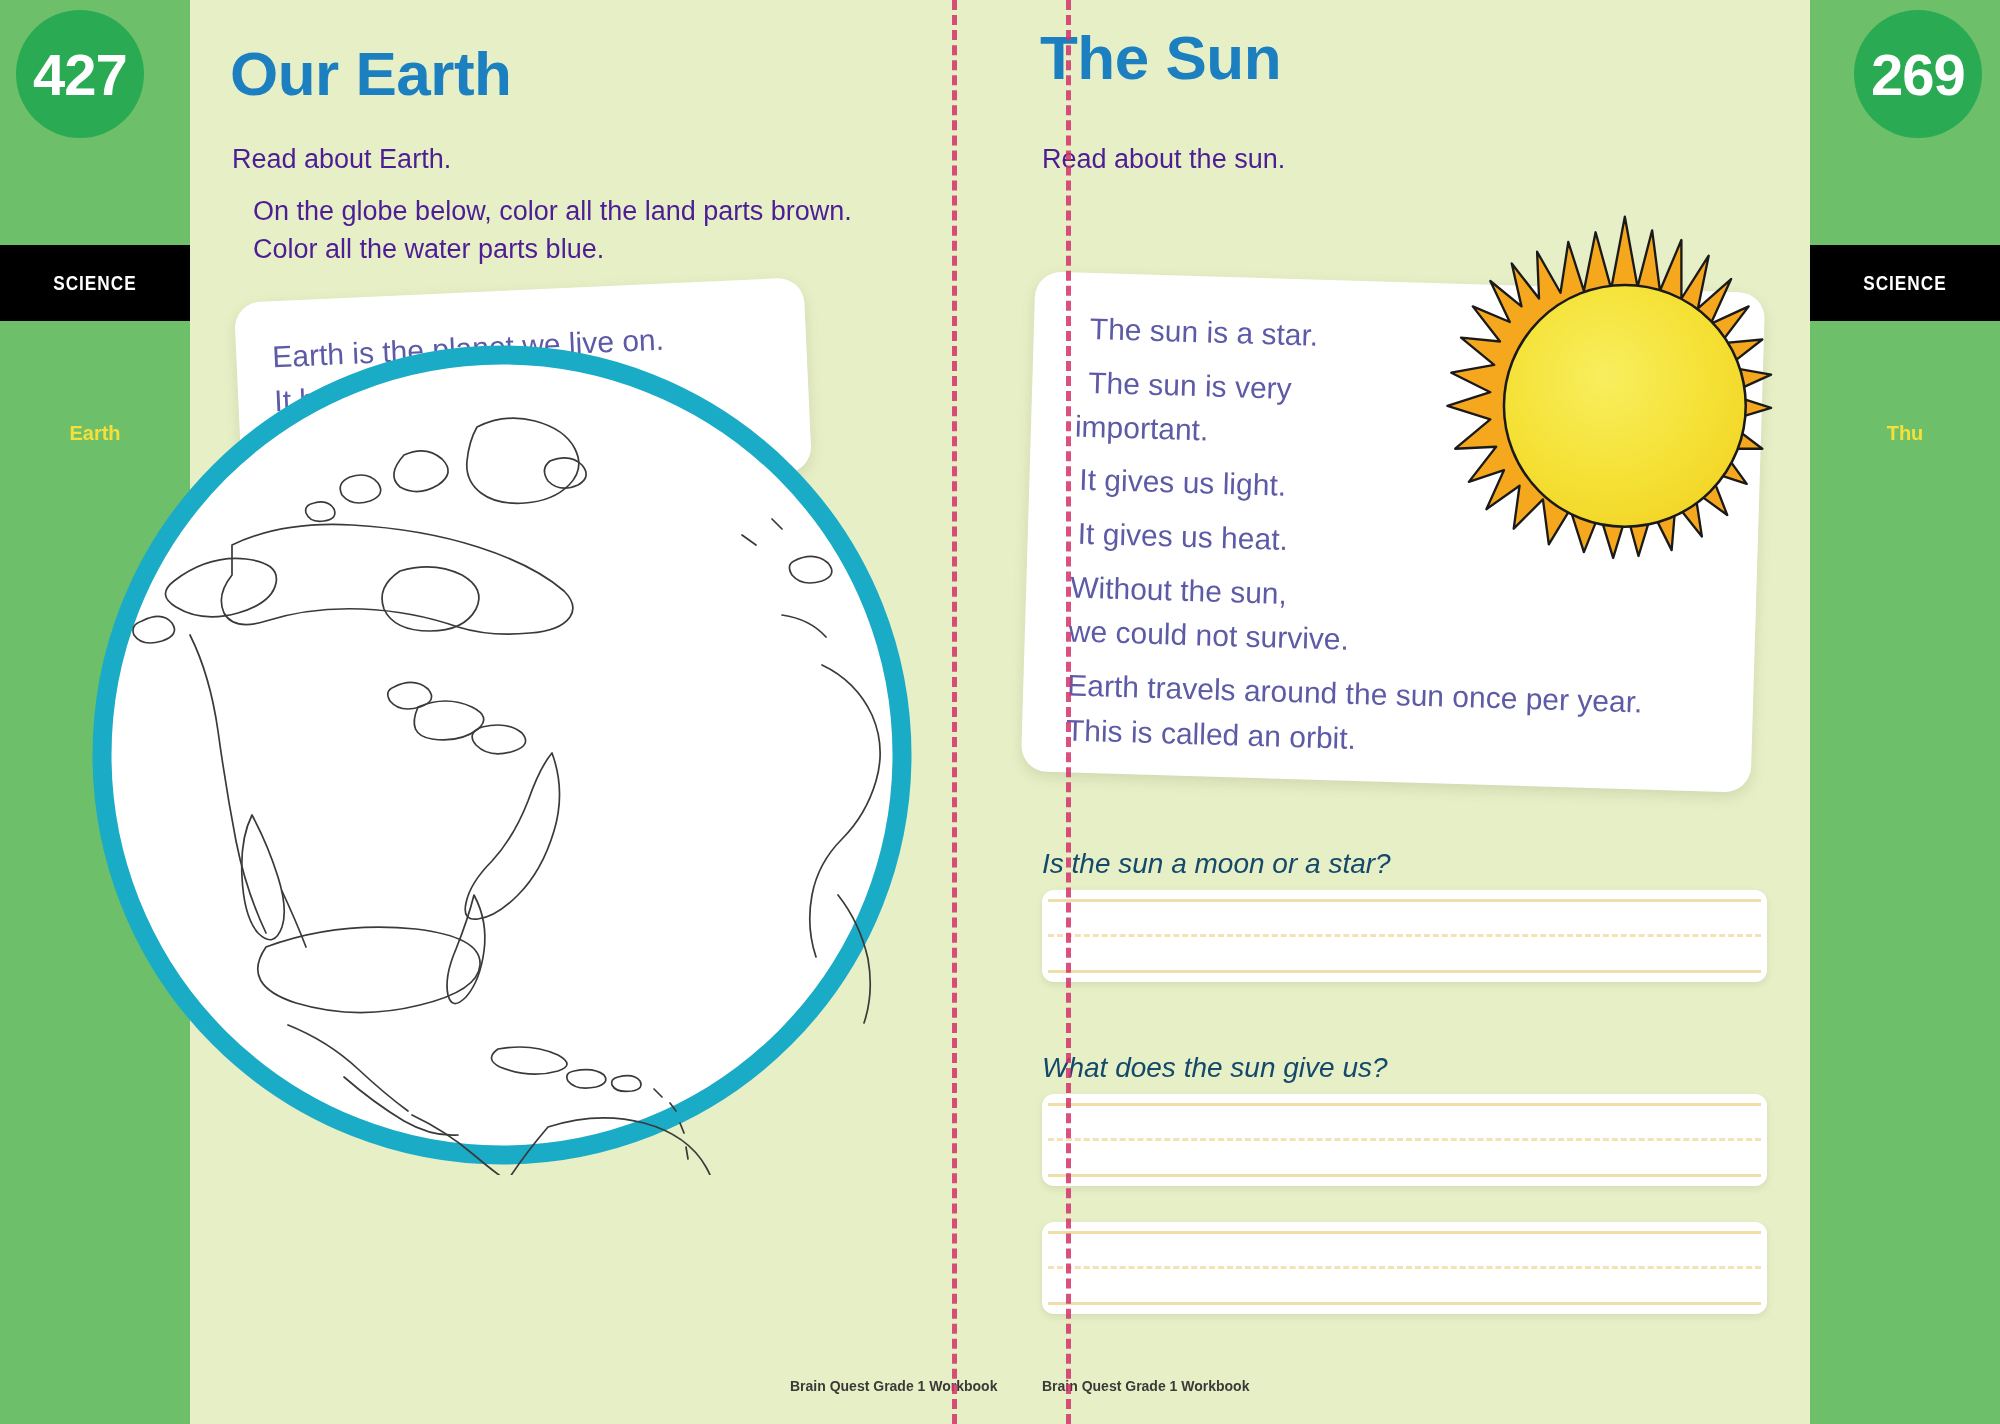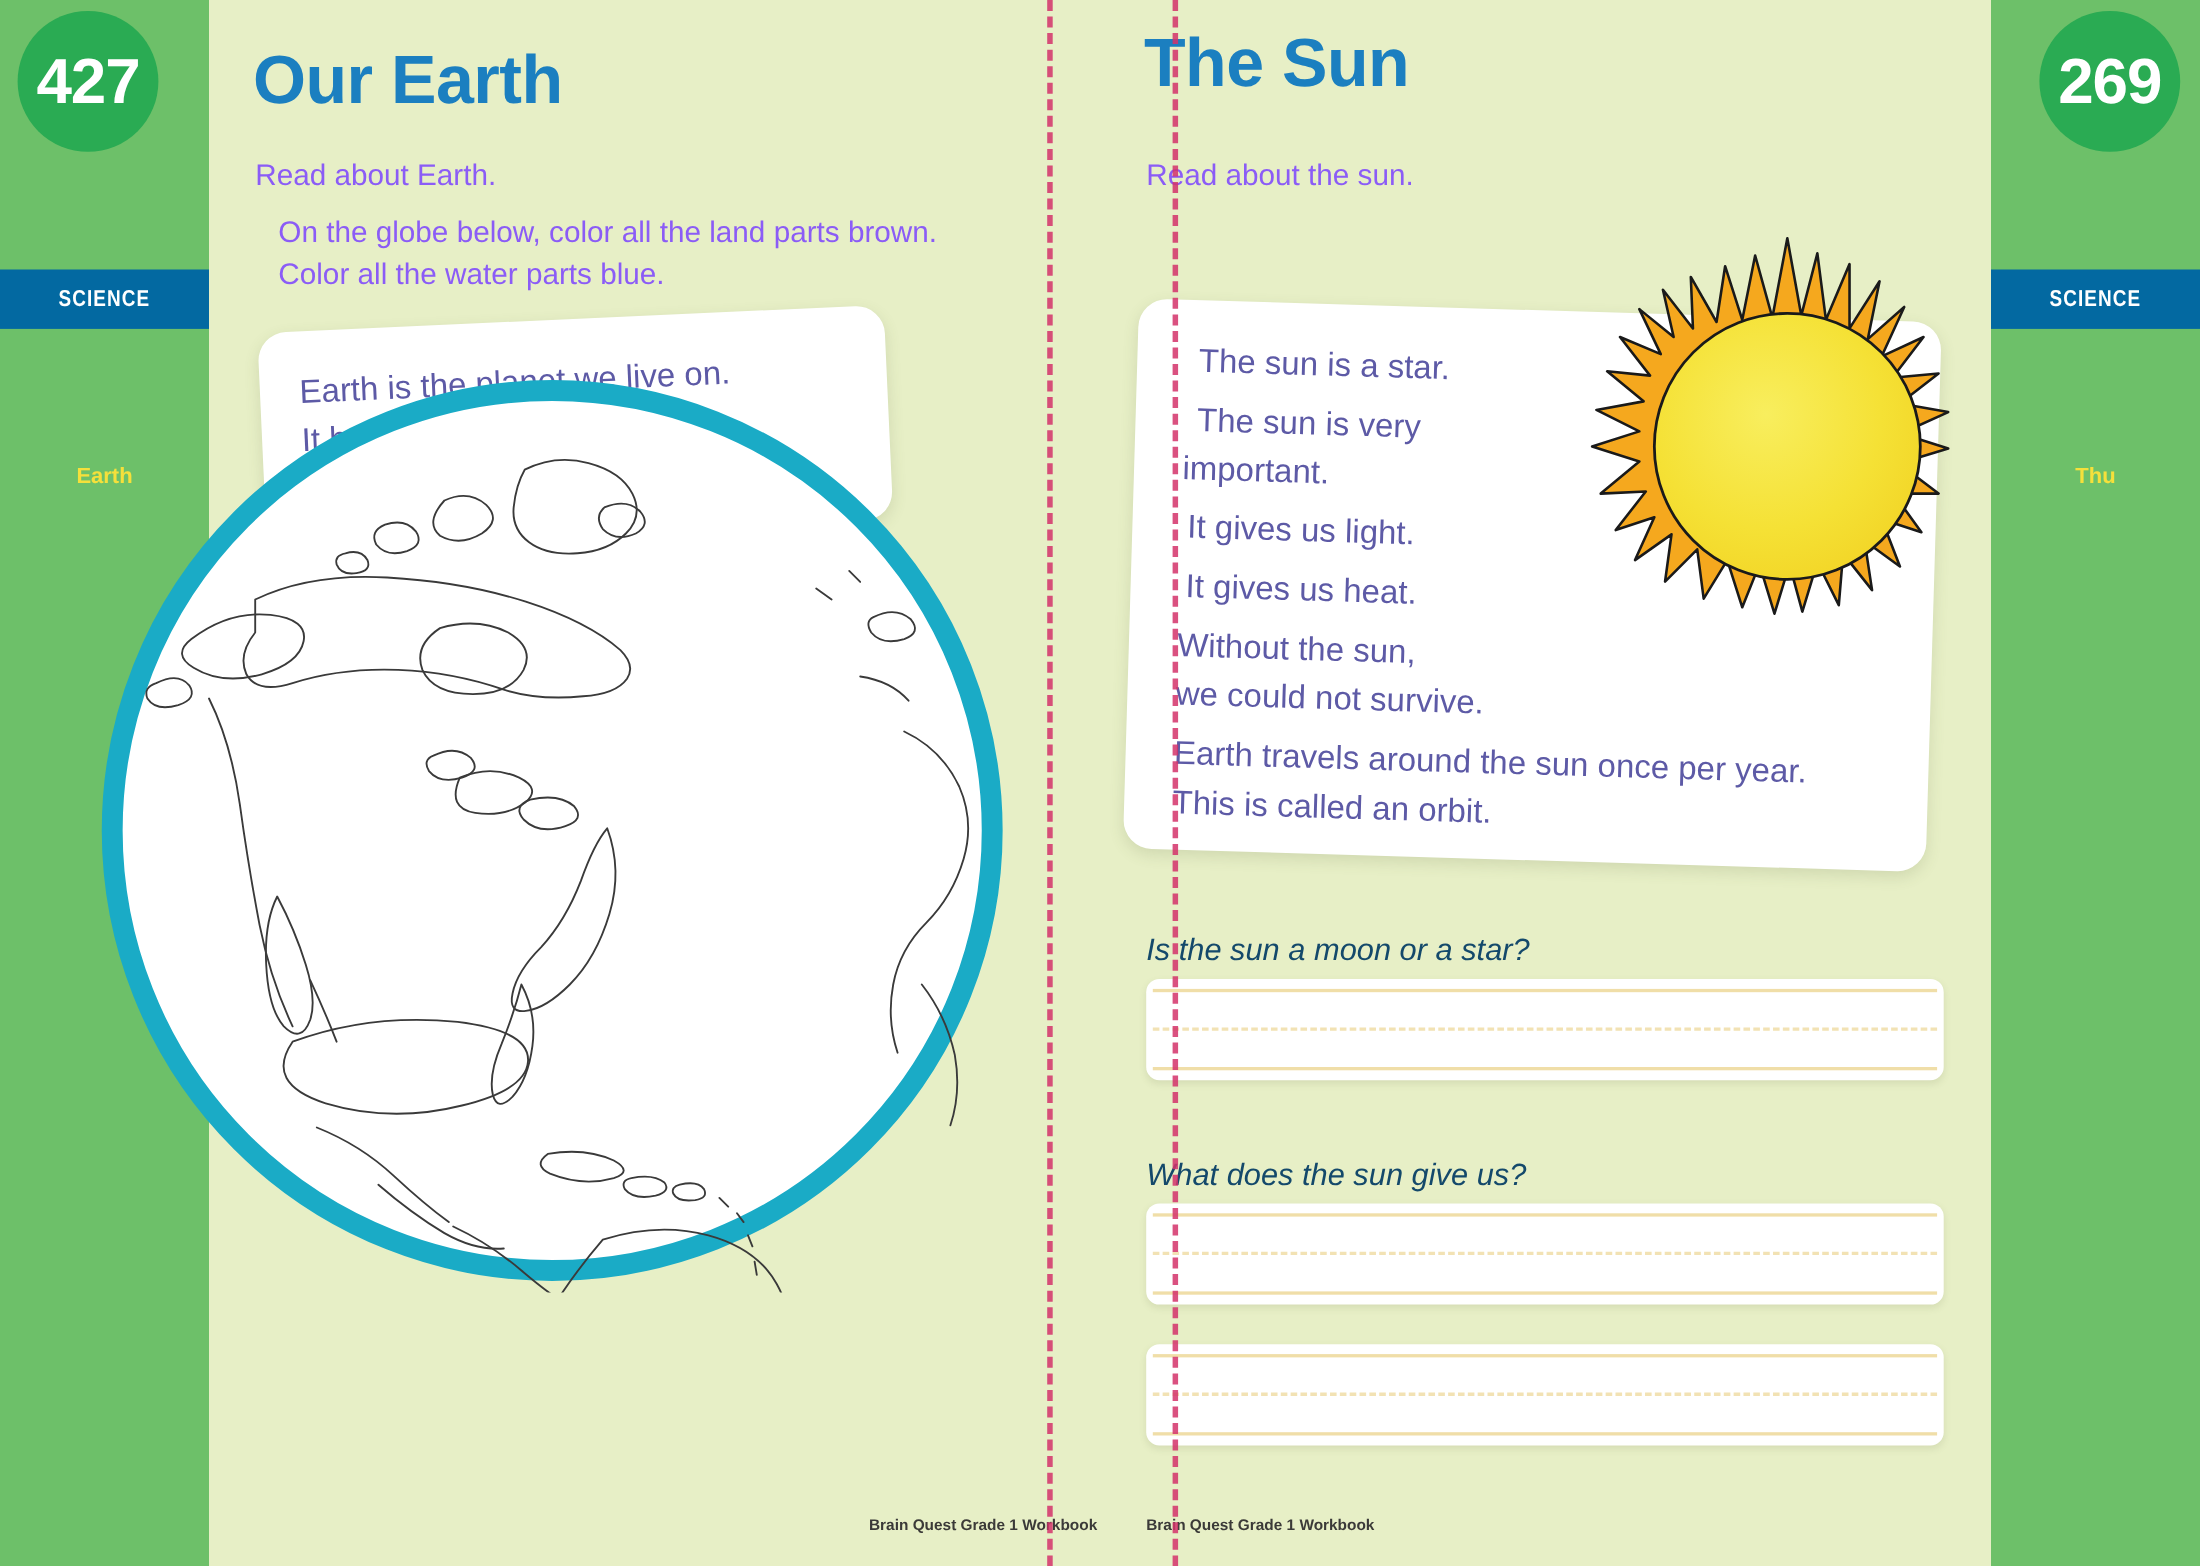--- a/index.html
+++ b/index.html
@@ -60,7 +60,7 @@
     color:#1b7fc0;font-size:62px;font-weight:bold;letter-spacing:-.5px;
   }
   .instr{
-    position:absolute;color:#8b5cf6;font-size:27px;line-height:1.42;font-weight:500;
+    position:absolute;color:#4c1d95;font-size:27px;line-height:1.42;font-weight:500;
   }
 
   

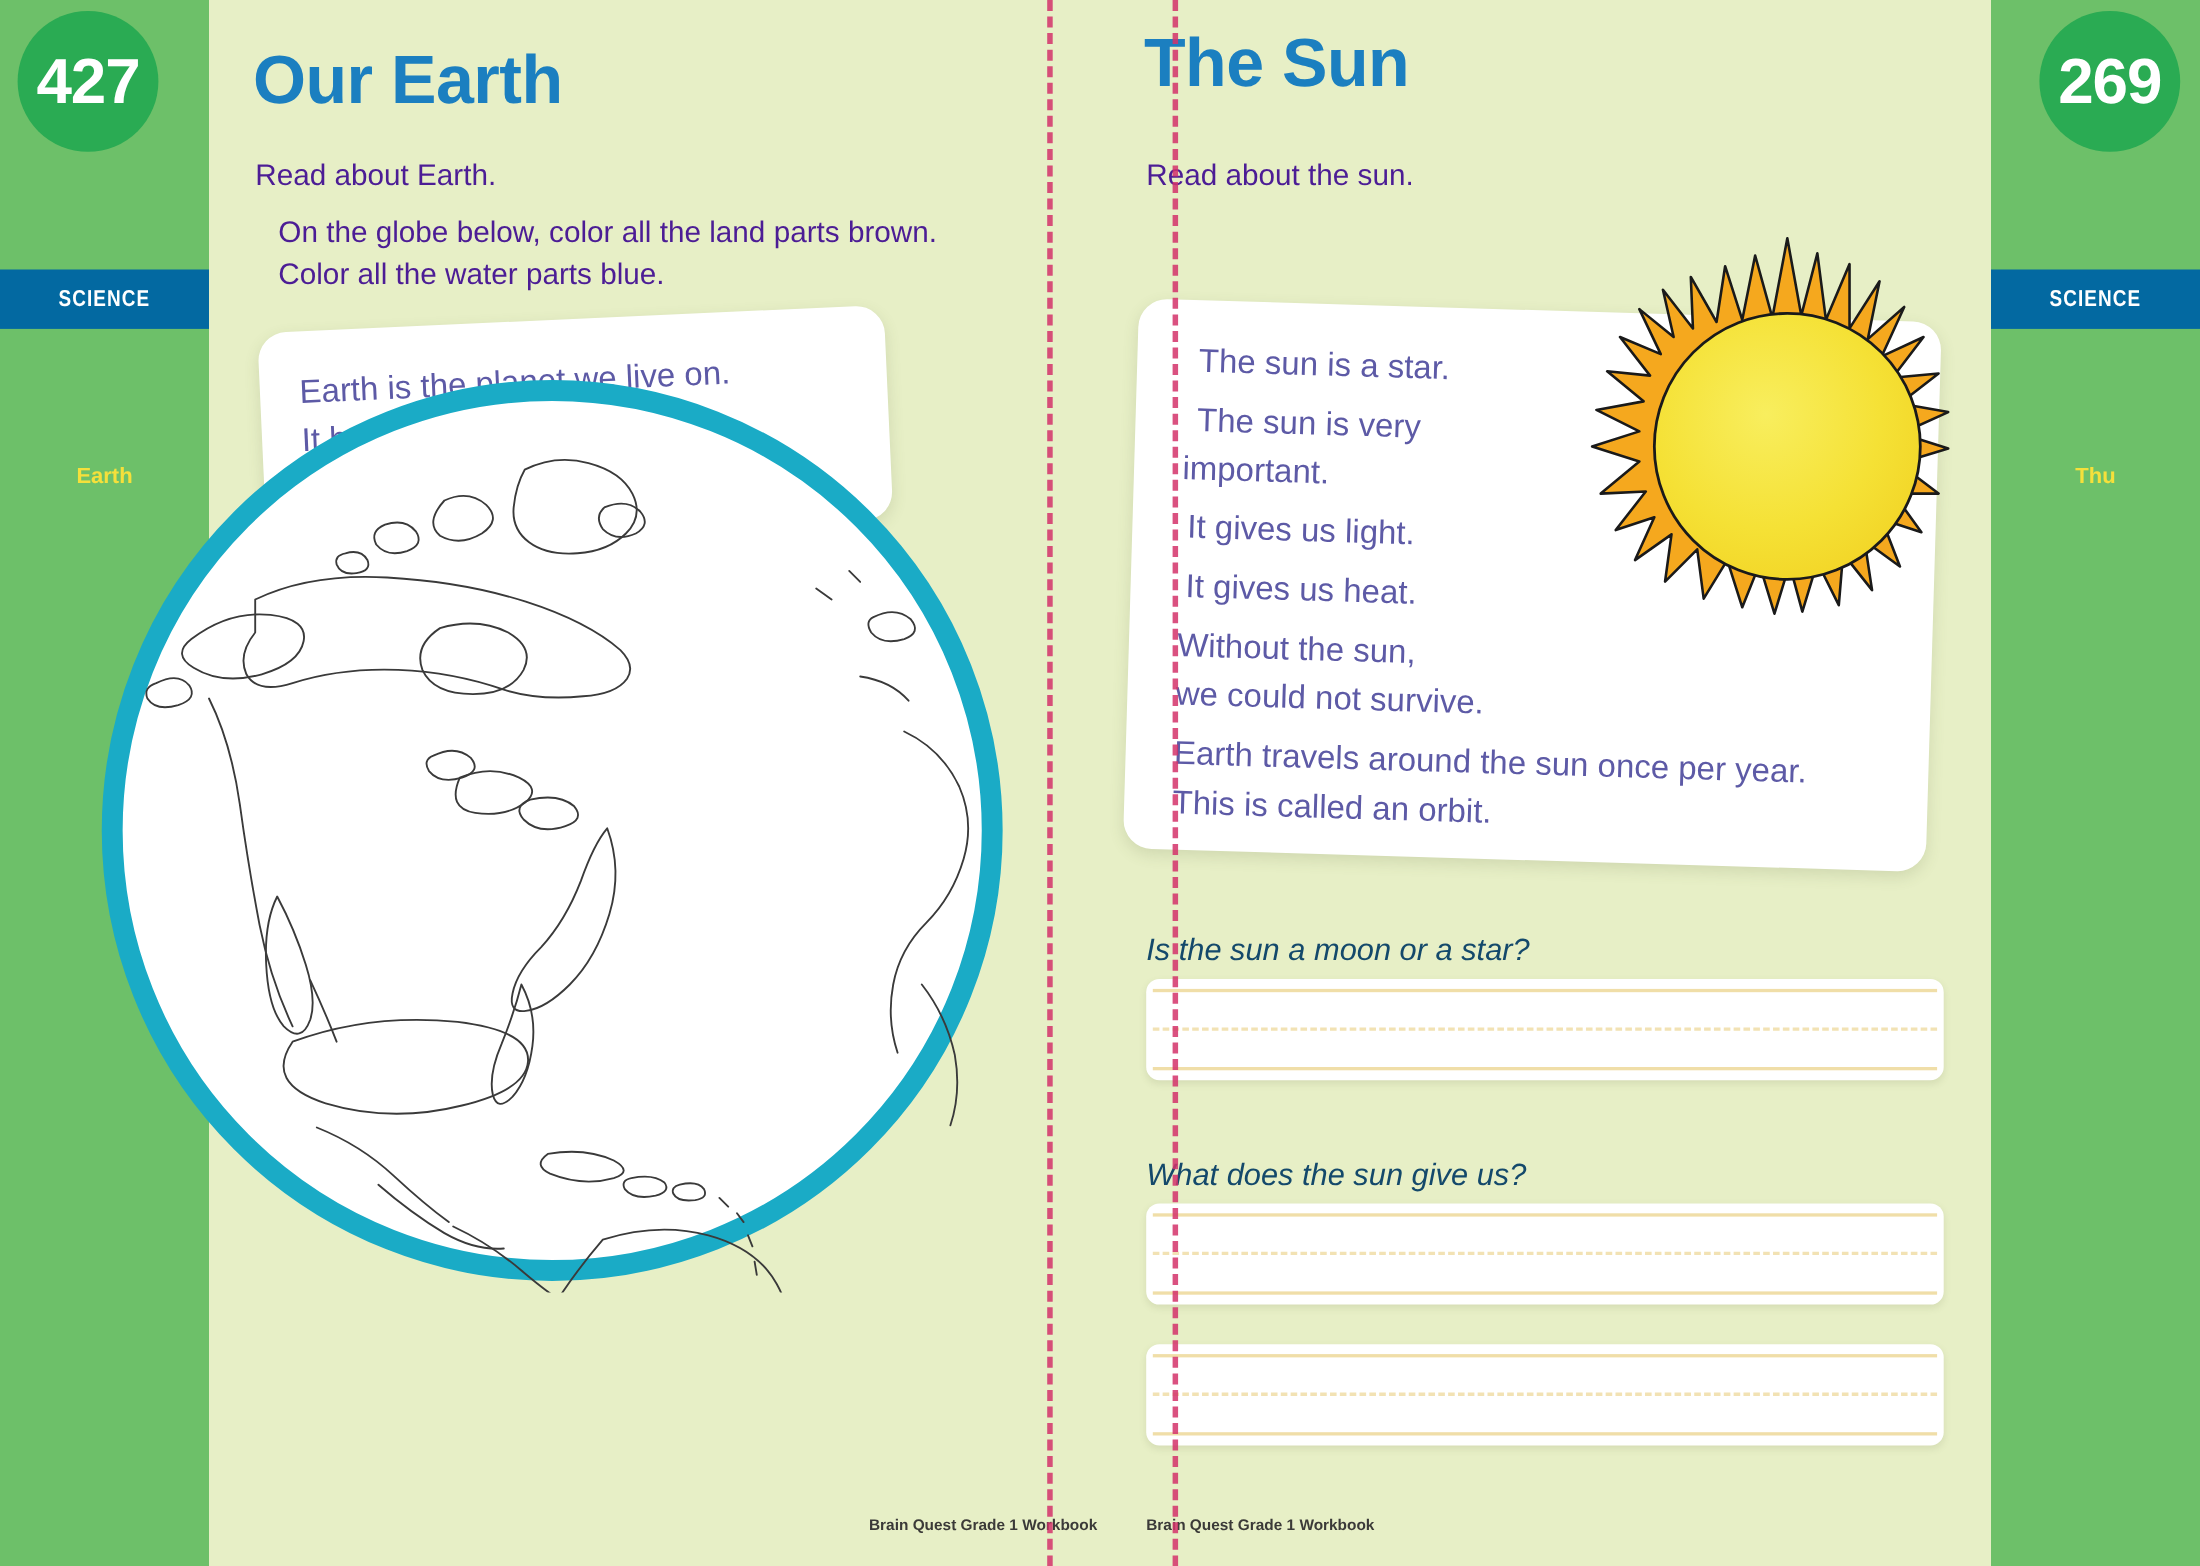--- a/index.html
+++ b/index.html
@@ -25,7 +25,7 @@
   .sidebar.left .page-badge{left:16px;}
   .sidebar.right .page-badge{right:18px;}
   .subject-band{
-    position:absolute;left:0;right:0;top:245px;height:54px;background:#0369a1;
+    position:absolute;left:0;right:0;top:245px;height:76px;background:#000000;
     display:flex;align-items:center;justify-content:center;
   }
   .subject-band span{

